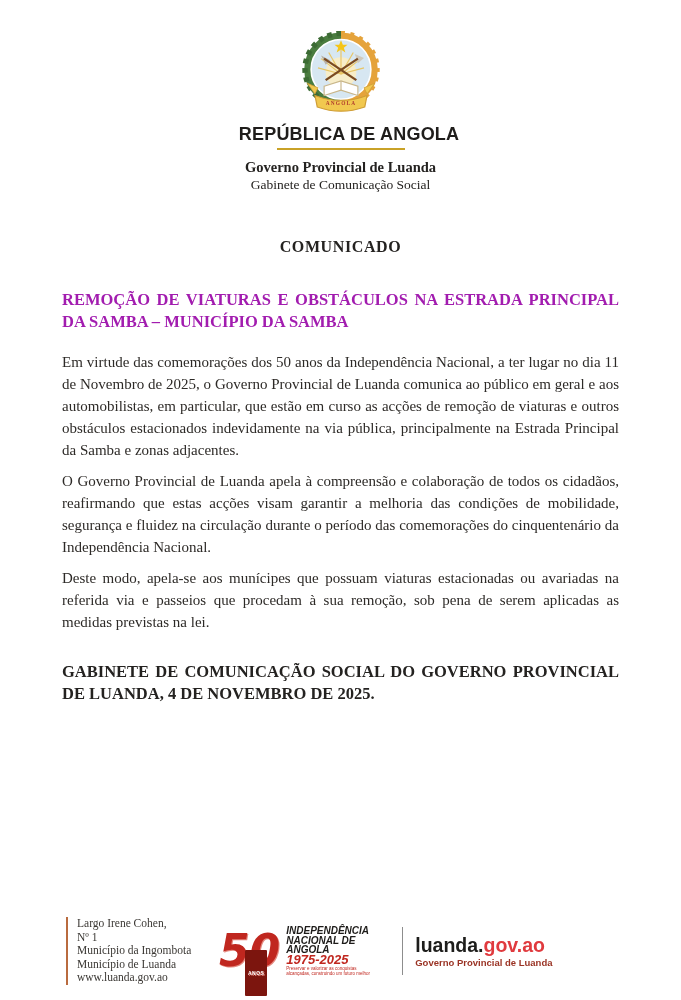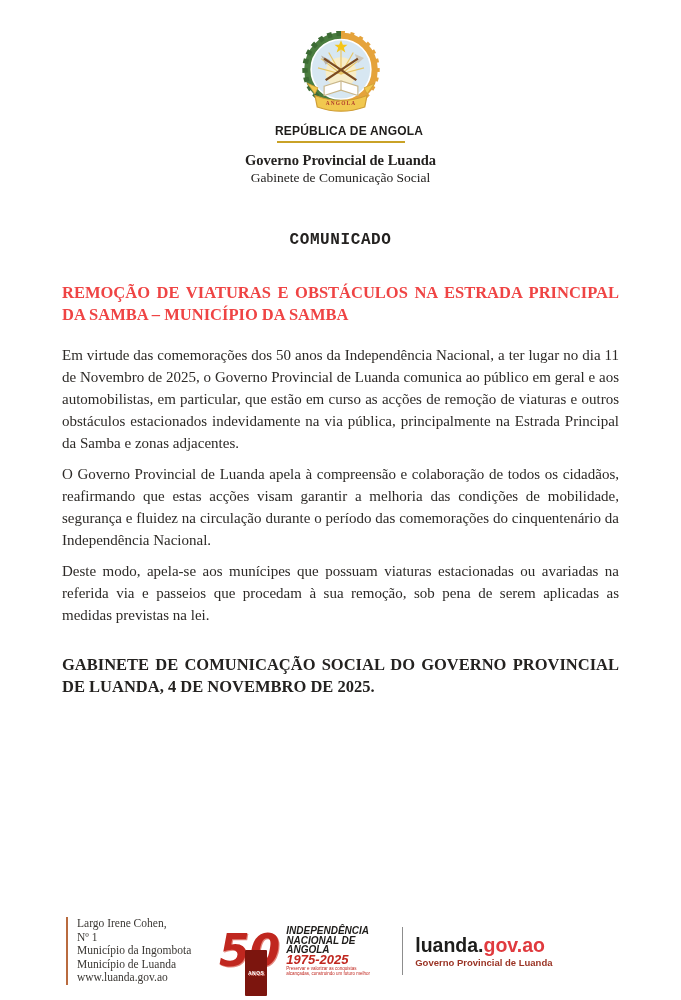--- a/index.html
+++ b/index.html
@@ -13,7 +13,7 @@
   .emblem{width:92px;height:86px;display:inline-block;}
   .republic{
     font-family:"Liberation Sans", sans-serif;font-weight:bold;
-    font-size:12px;color:#1f1d1b;margin-top:3px;letter-spacing:.2px;padding-left:17px;
+    font-size:18px;color:#1f1d1b;margin-top:3px;letter-spacing:.2px;padding-left:17px;
   }
   .gold-line{width:128px;height:2px;background:#c9a227;margin:3px auto 0;}
   .org{font-size:14.5px;font-weight:bold;margin-top:9px;color:#242220;}

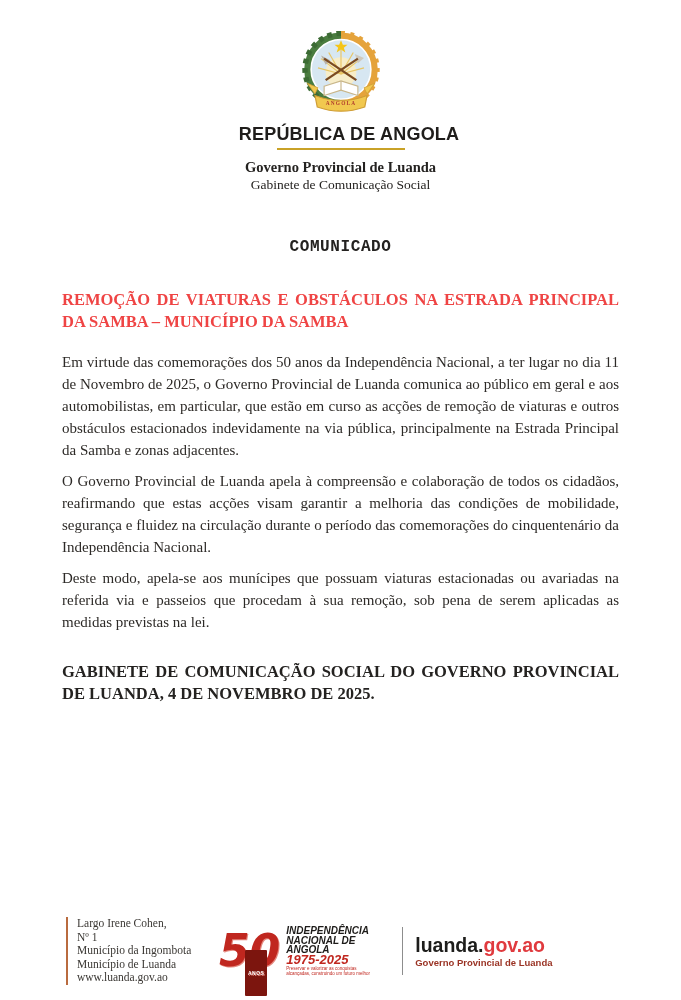--- a/index.html
+++ b/index.html
@@ -20,7 +20,7 @@
   .dept{font-size:13.5px;margin-top:1px;color:#242220;}
   
   .content{margin:0 62px;}
-  .doc-title{text-align:center;font-weight:bold;font-size:16px;letter-spacing:.6px;margin-top:45px;color:#242220;font-family:Liberation Mono, monospace;}
+  .doc-title{text-align:center;font-weight:bold;font-size:16px;letter-spacing:.6px;margin-top:45px;color:#242220;}
   .subject{font-weight:bold;font-size:16.5px;line-height:21.5px;text-align:justify;margin-top:33px;color:#ef4444;}
   .body-par{font-size:15px;line-height:22px;text-align:justify;margin:9px 0 0;}
   .body-par.first{margin-top:19px;}

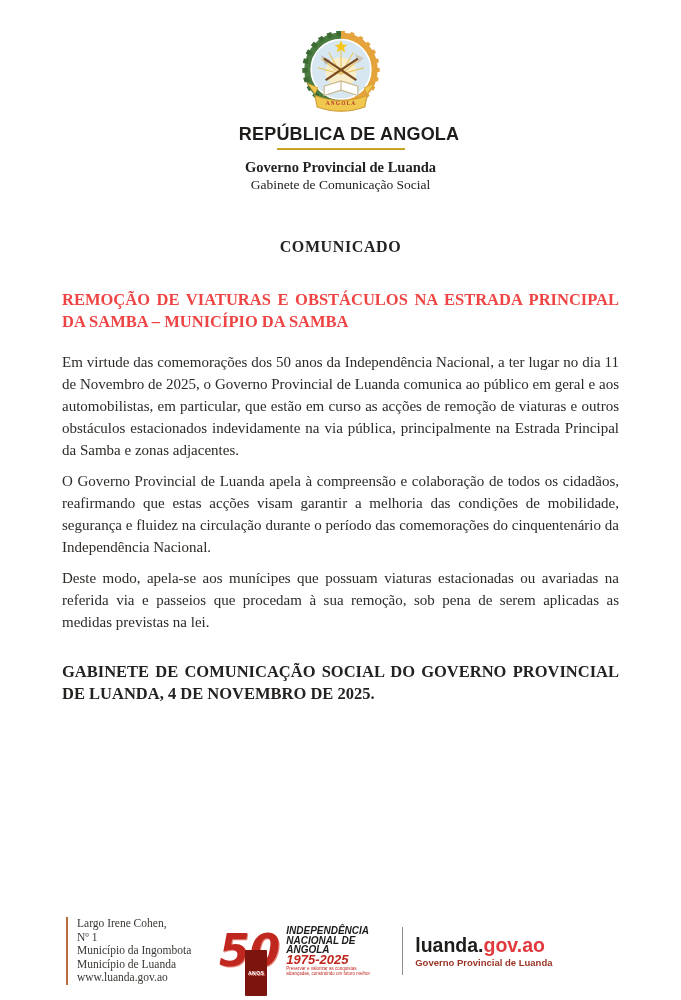--- a/index.html
+++ b/index.html
@@ -21,7 +21,7 @@
   
   .content{margin:0 62px;}
   .doc-title{text-align:center;font-weight:bold;font-size:16px;letter-spacing:.6px;margin-top:45px;color:#242220;}
-  .subject{font-weight:bold;font-size:16.5px;line-height:21.5px;text-align:justify;margin-top:33px;color:#ef4444;}
+  .subject{font-weight:bold;font-size:16.5px;line-height:21.5px;text-align:justify;margin-top:33px;color:#a21caf;}
   .body-par{font-size:15px;line-height:22px;text-align:justify;margin:9px 0 0;}
   .body-par.first{margin-top:19px;}
   .closing{font-weight:bold;font-size:16.5px;line-height:22px;text-align:justify;margin-top:28px;color:#242220;}

